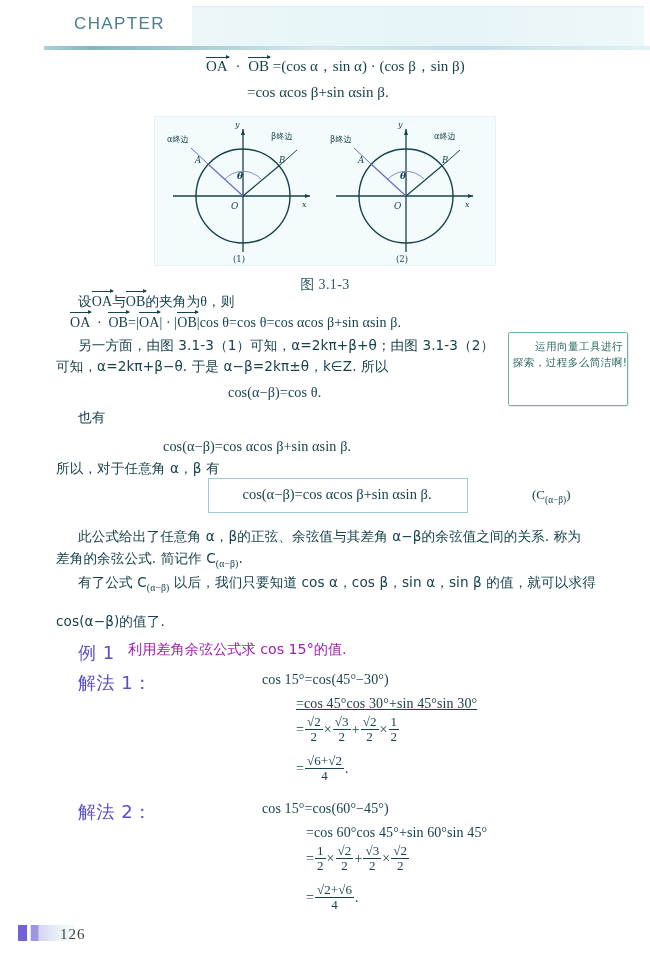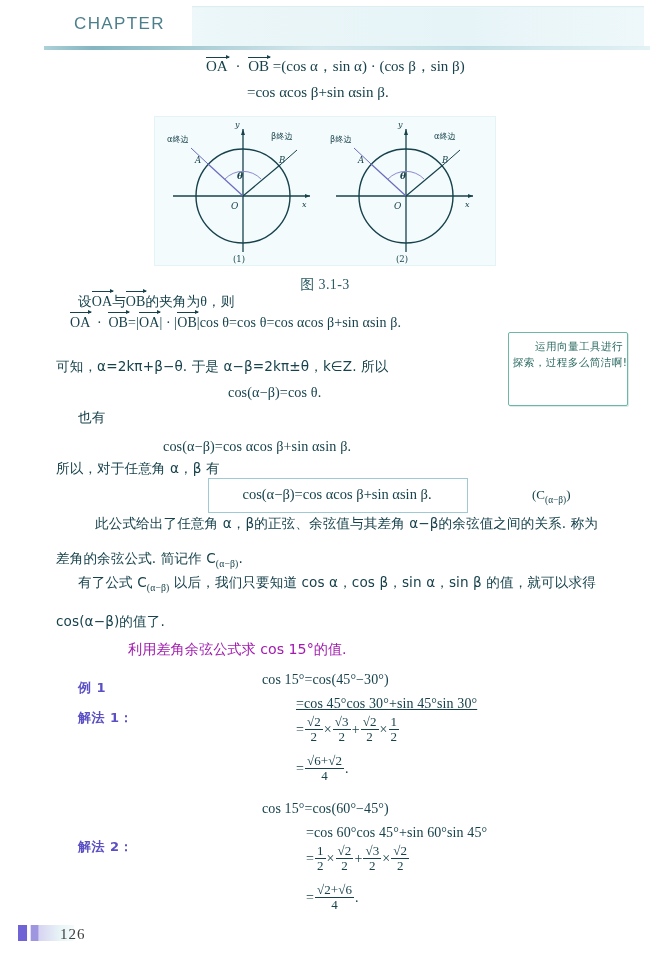--- a/index.html
+++ b/index.html
@@ -215,6 +215,7 @@
     <span class="vec it">OB</span>=|<span class="vec it">OA</span>| · |<span class="vec it">OB</span>|cos <span class="it">θ</span>=cos <span class="it">θ</span>=cos <span class="it">α</span>cos <span class="it">β</span>+sin <span class="it">α</span>sin <span class="it">β</span>.
   </div>
 
+  <div class="p cn" style="left:78px;top:336px;">另一方面，由图 3.1-3（1）可知，α=2kπ+β+θ；由图 3.1-3（2）</div>
   <div class="p cn" style="left:56px;top:357px;">可知，α=2kπ+β−θ. 于是 α−β=2kπ±θ，k∈Z. 所以</div>
 
   <div class="p m" style="left:228px;top:382px;font-size:14.2px;">cos(α−β)=cos θ.</div>

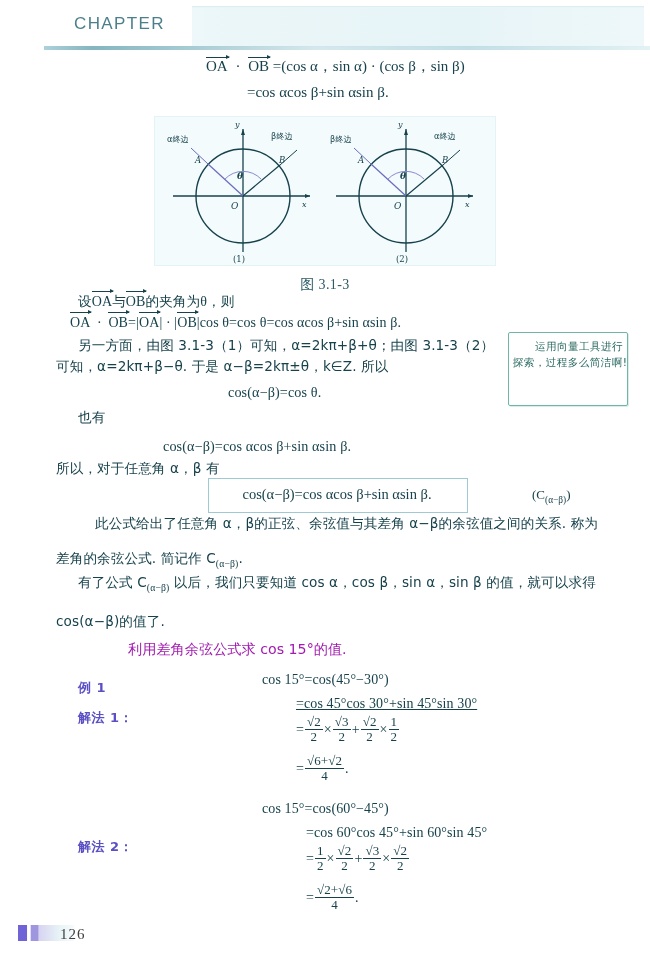--- a/index.html
+++ b/index.html
@@ -233,7 +233,7 @@
   <div class="boxform-txt m">cos(α−β)=cos αcos β+sin αsin β.</div>
   <div class="eqlabel m">(<span class="it">C</span><span class="sub">(α−β)</span>)</div>
 
-  <div class="p cn" style="left:78px;top:514px;margin-left:17px;">此公式给出了任意角 α，β的正弦、余弦值与其差角 α−β的余弦值之间的关系. 称为</div>
+  <div class="p cn" style="left:78px;top:527px;">此公式给出了任意角 α，β的正弦、余弦值与其差角 α−β的余弦值之间的关系. 称为</div>
   <div class="p cn" style="left:56px;top:549px;">
     <span>差角的余弦公式. 简记作 C</span><span class="sub m">(α−β)</span><span>.</span>
   </div>

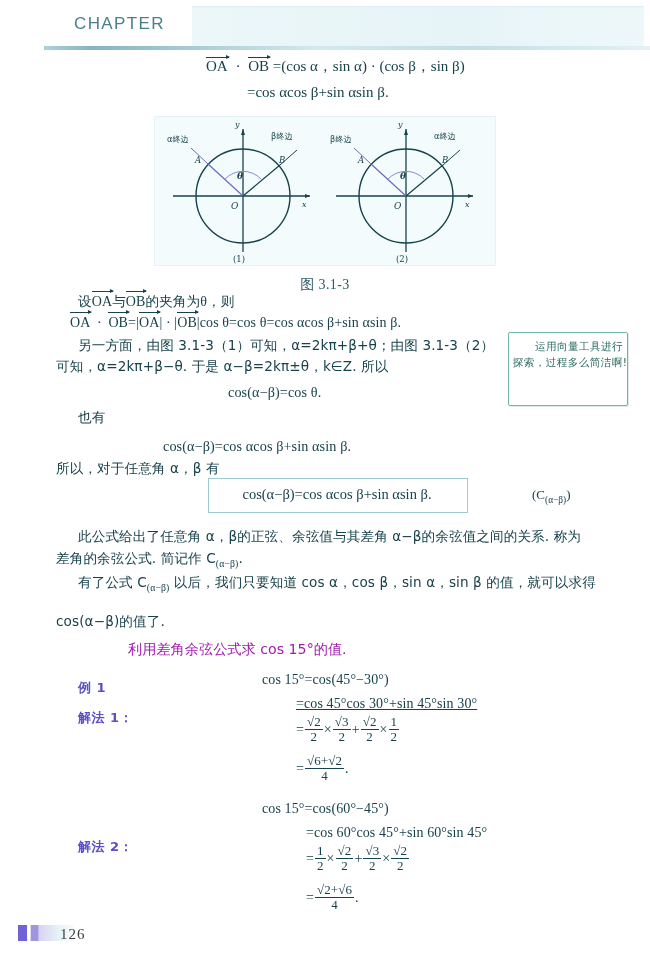--- a/index.html
+++ b/index.html
@@ -113,7 +113,7 @@
   .exlabel{
     position:absolute;
     font-family:"DejaVu Sans","Liberation Sans",sans-serif;
-    font-weight:bold;font-size:13px;color:#5a4fc4;letter-spacing:.5px;margin-top:38px;
+    font-weight:normal;font-size:18px;color:#5a4fc4;letter-spacing:.5px;
   }
   .extitle{position:absolute;left:128px;top:640px;font-size:14.2px;color:#a21caf;}
 

